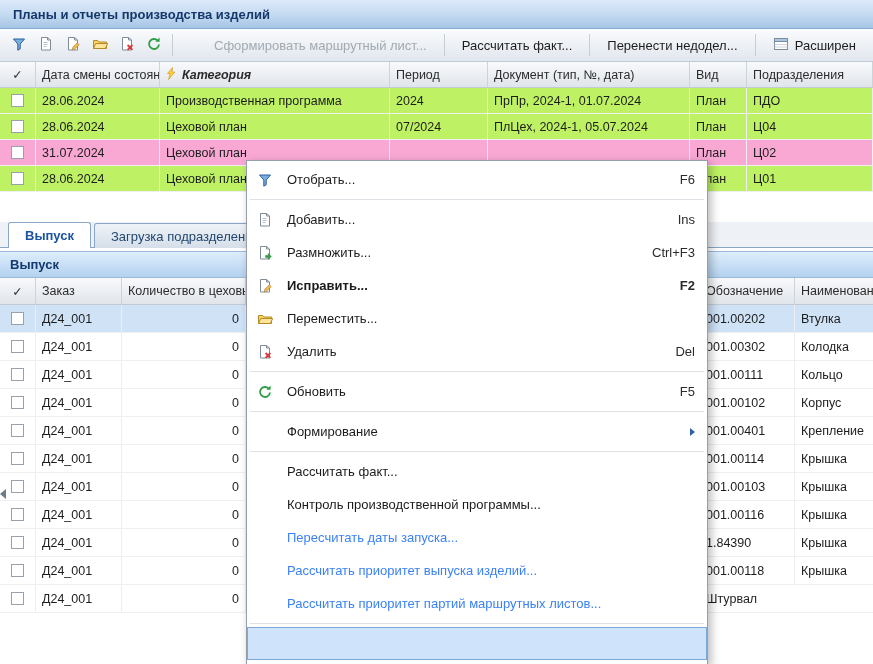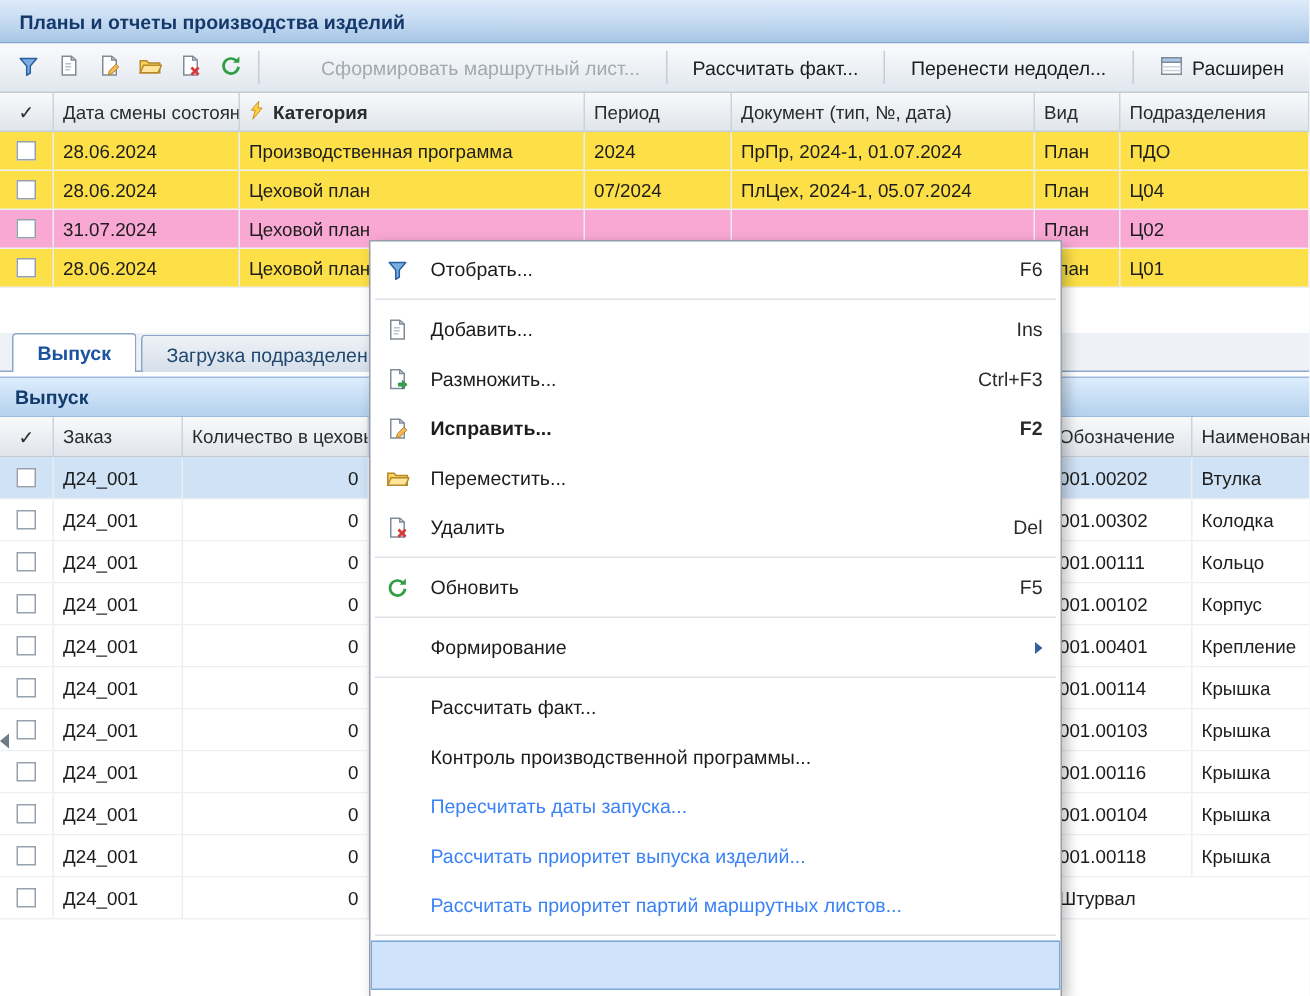--- a/index.html
+++ b/index.html
@@ -35,7 +35,7 @@
   .num{justify-content:flex-end}
   .g1c0{width:36px;flex:none}.g1c1{width:124px;flex:none}.g1c2{width:230px;flex:none}
   .g1c3{width:98px;flex:none}.g1c4{width:202px;flex:none}.g1c5{width:57px;flex:none}.g1c6{flex:1}
-  .cat{font-weight:bold;}
+  .cat{font-weight:bold;font-style:italic}
 
   
   .tabs{position:absolute;top:222px;left:8px;height:26px;display:flex;align-items:flex-end;gap:3px;z-index:5}

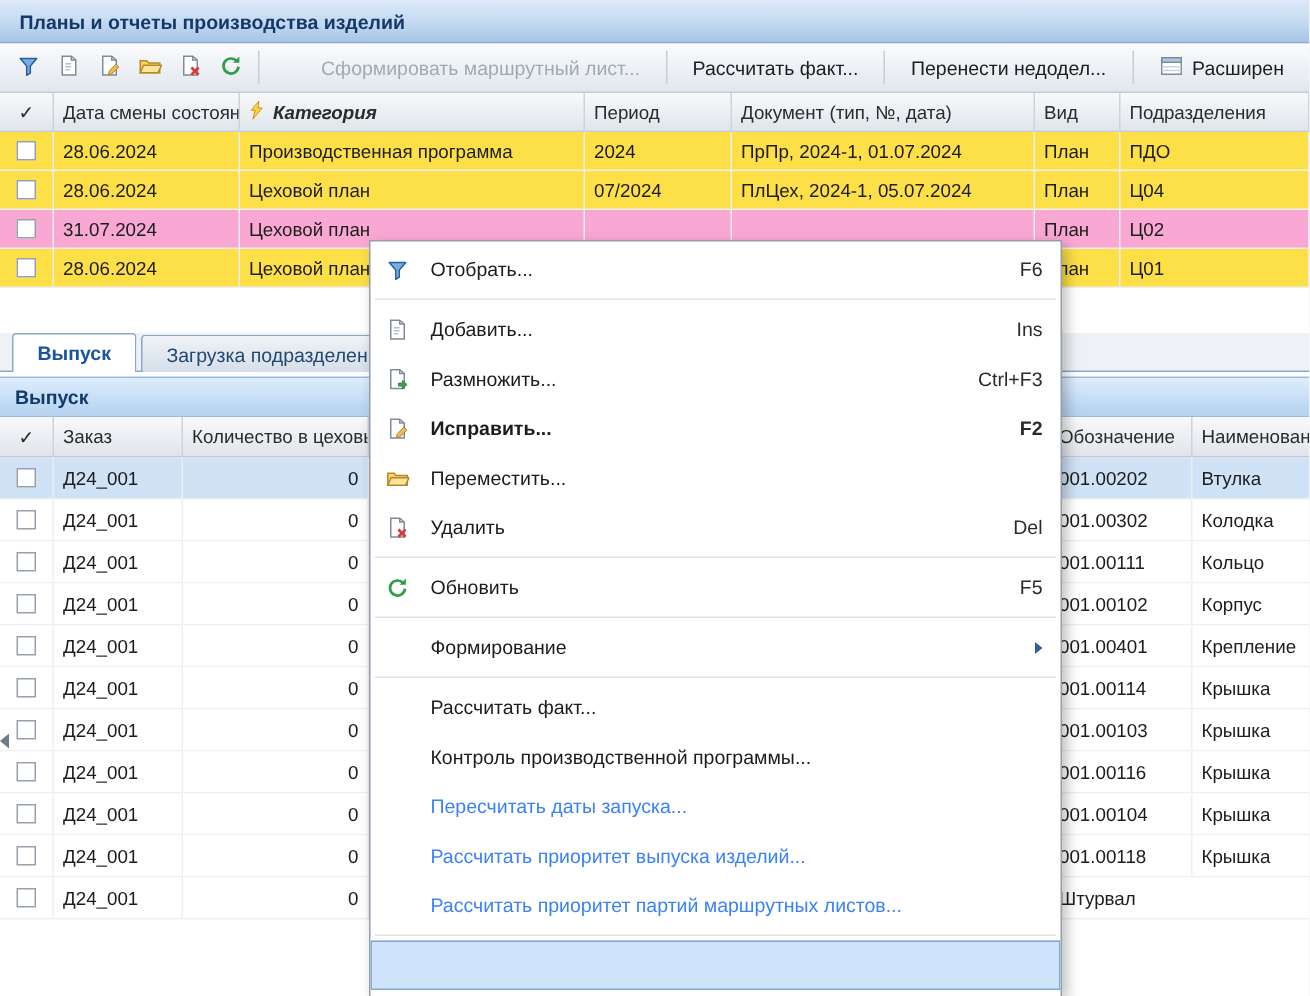--- a/index.html
+++ b/index.html
@@ -27,7 +27,7 @@
   .ghead{display:flex;height:26px;background:linear-gradient(#f8f9fb,#e0e5eb);
     border-bottom:1px solid #c2cad4;font-size:12.5px;color:#2b2b2b}
   .hcell{display:flex;align-items:center;gap:5px;padding:0 6px;border-right:1px solid #ccd3db;white-space:nowrap;overflow:hidden}
-  .grow{display:flex;height:26px;background:#fde047;border-bottom:1px solid #edeff2;font-size:12.5px}
+  .grow{display:flex;height:26px;background:#bef264;border-bottom:1px solid #edeff2;font-size:12.5px}
   .grow.sel{background:#f9a8d4}
   .cell{display:flex;align-items:center;padding:0 6px;border-right:1px solid #eceef1;white-space:nowrap;overflow:hidden}
   .cbc{justify-content:center;padding:0}

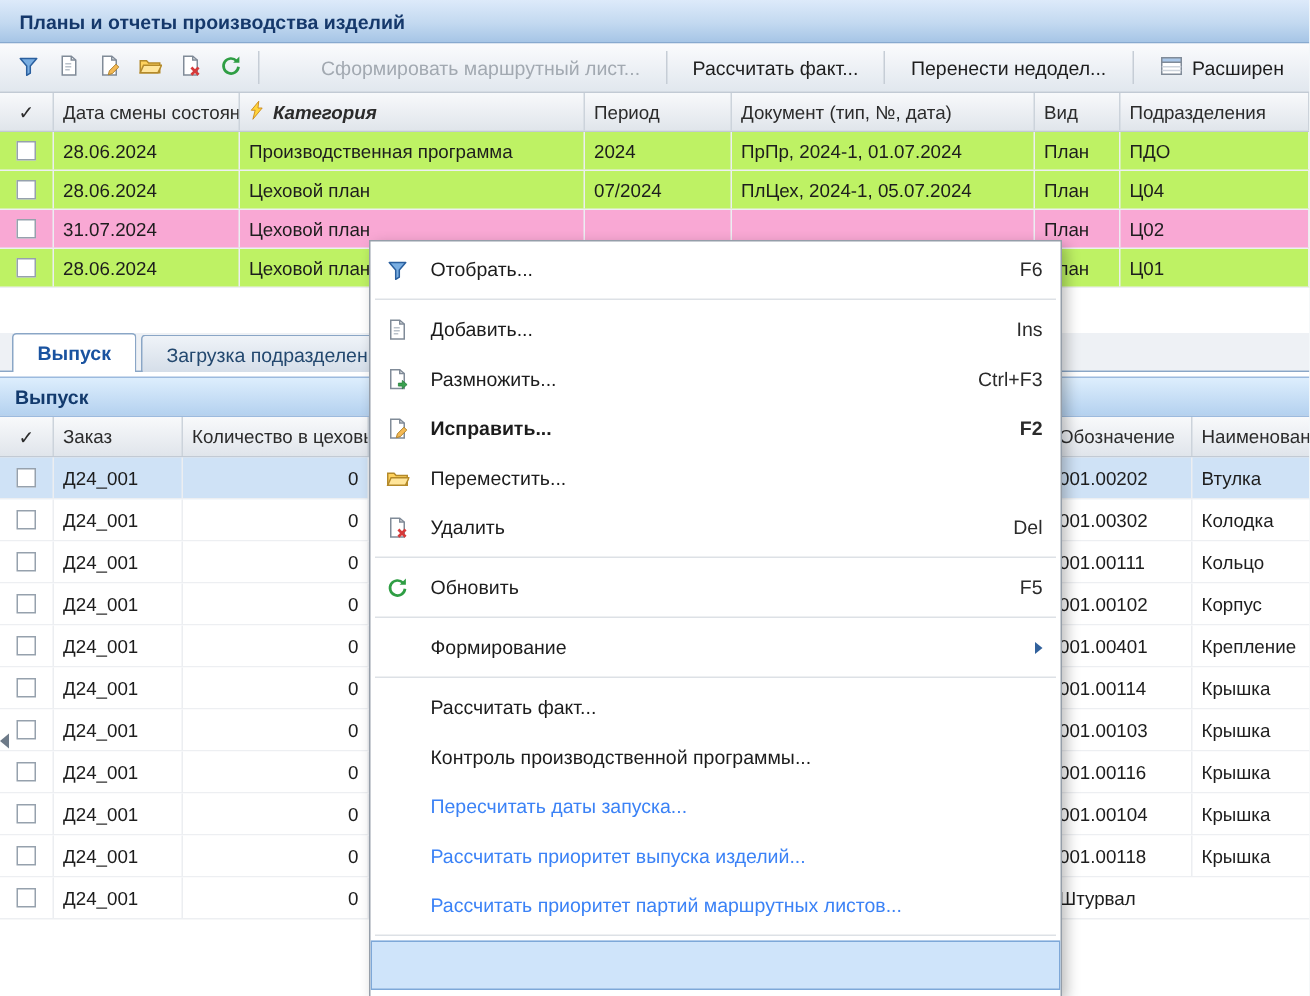--- a/index.html
+++ b/index.html
@@ -304,7 +304,7 @@
       <div class="cell g2c1">Д24_001</div>
       <div class="cell g2c2 num">0</div>
       <div class="cell g2c3"></div>
-      <div class="cell g2c4">001.00104</div>
+      <div class="cell g2c4">1.84390</div>
       <div class="cell g2c5">Крышка</div>
     </div>
     <div class="grow2">

